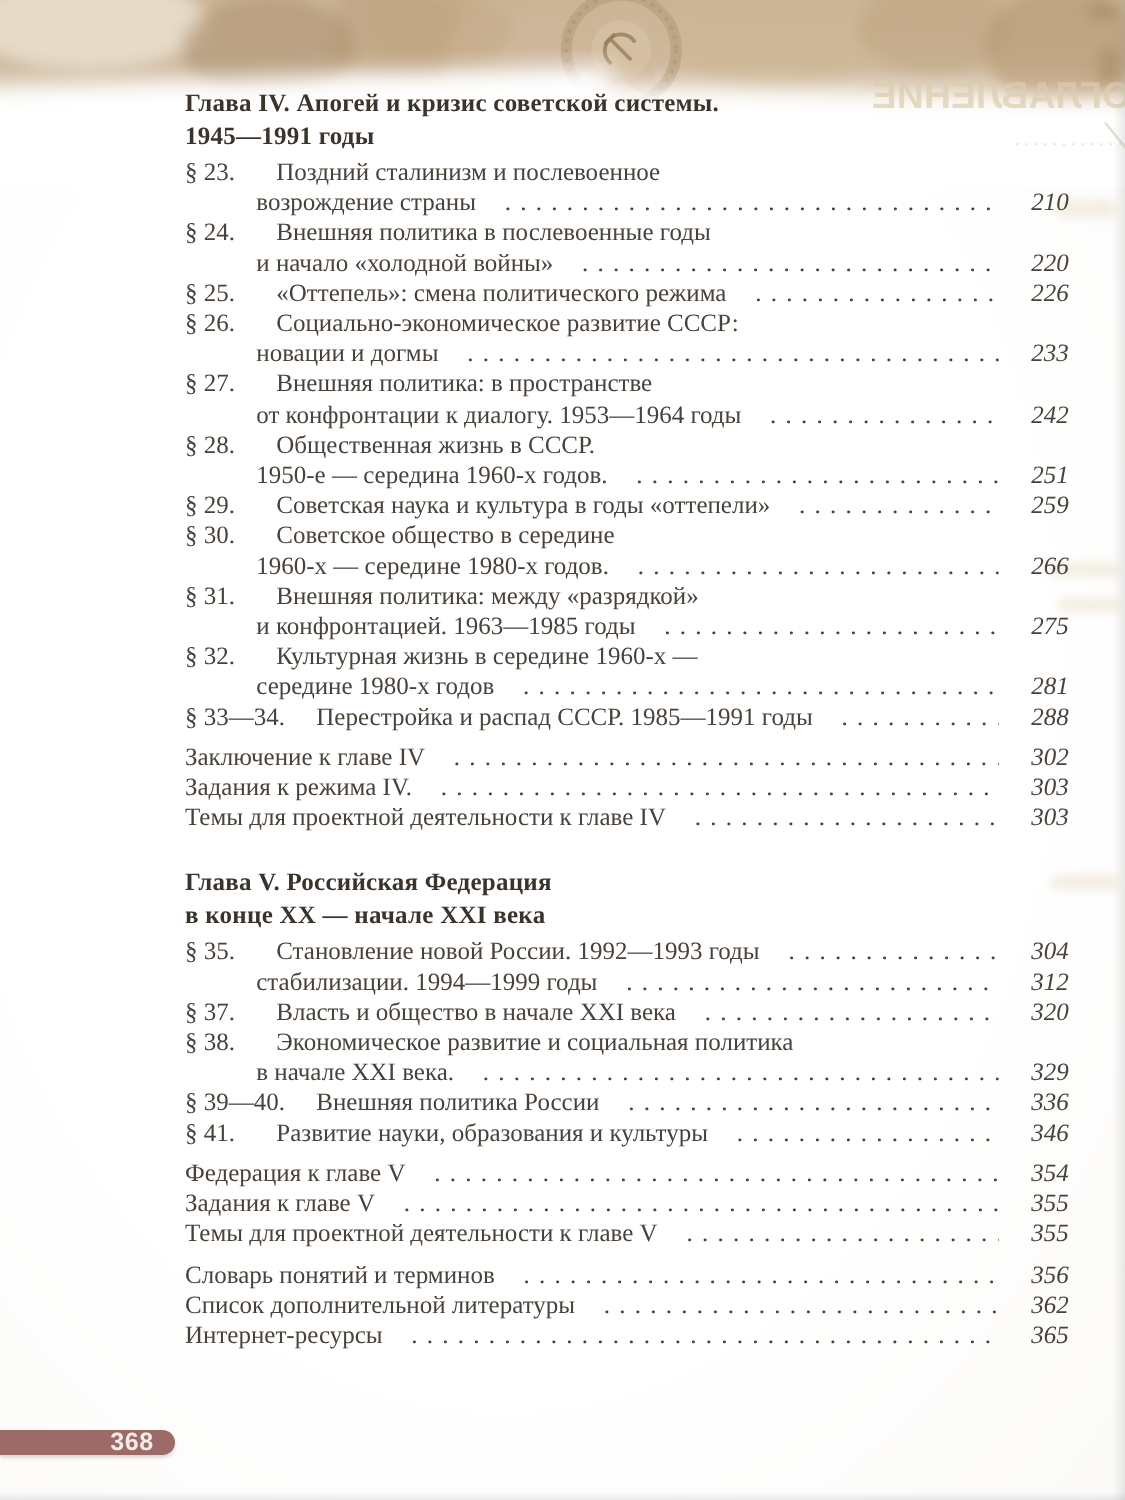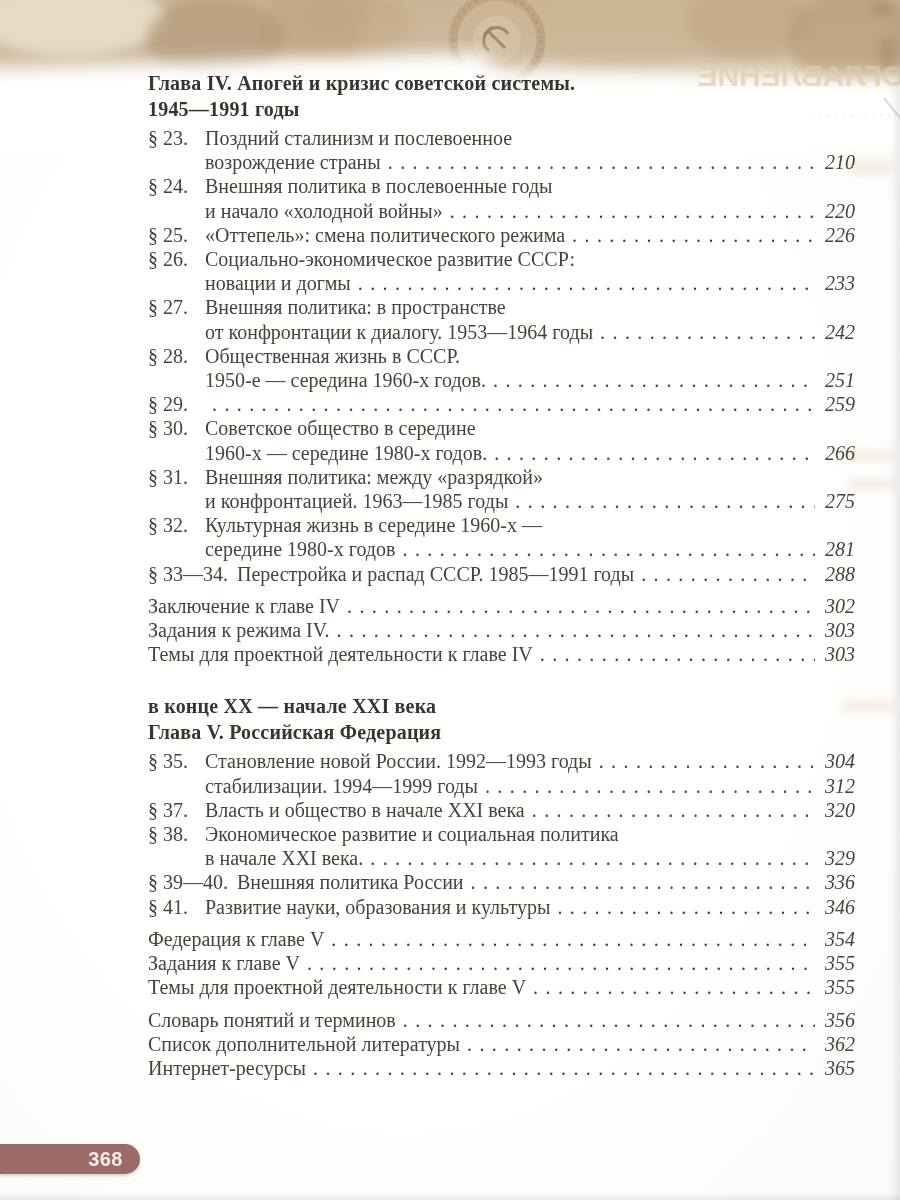--- a/index.html
+++ b/index.html
@@ -42,7 +42,7 @@
   .toc-group + .toc-group { margin-top: 8px; }
   .toc-line {
     display: flex; flex-wrap: nowrap; align-items: flex-start;
-    line-height: 24.2px; white-space: nowrap;
+    line-height: 24.2px; white-space: nowrap; gap: 16px;
   }
   .toc-line.cont { padding-left: 57px; }
   .entry-label { flex: none; }

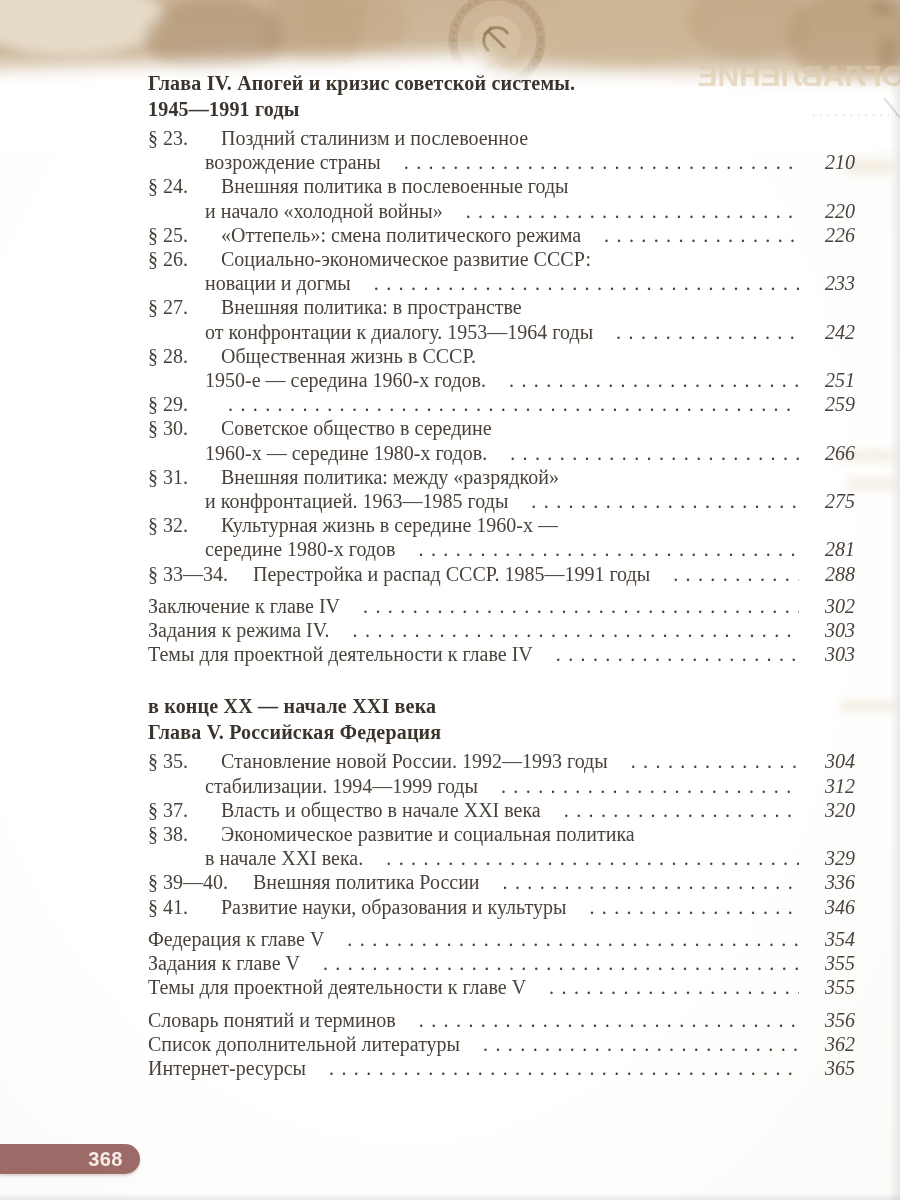--- a/index.html
+++ b/index.html
@@ -207,6 +207,7 @@
           <div class="toc-entry">
             <div class="toc-line">
               <span class="entry-label std">§ 29.</span>
+              <span class="entry-text">Советская наука и культура в годы «оттепели»</span>
               <span class="dot-leader"></span>
               <span class="entry-page">259</span>
             </div>

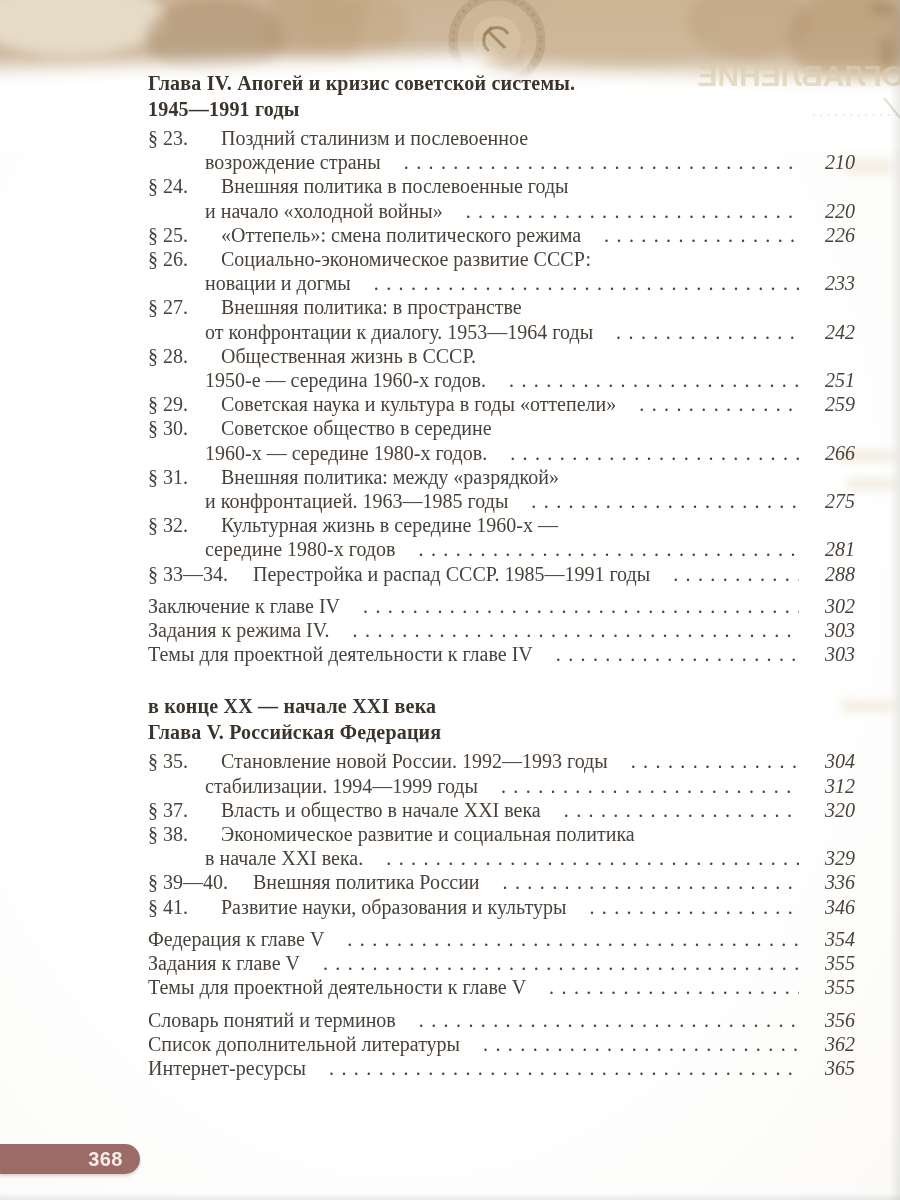--- a/index.html
+++ b/index.html
@@ -280,8 +280,8 @@
       </div>
       <div class="toc-section">
         <div class="chapter-heading">
+          <div class="heading-line">Глава V. Российская Федерация</div>
           <div class="heading-line">в конце XX — начале XXI века</div>
-          <div class="heading-line">Глава V. Российская Федерация</div>
         </div>
         <div class="toc-group">
           <div class="toc-entry">

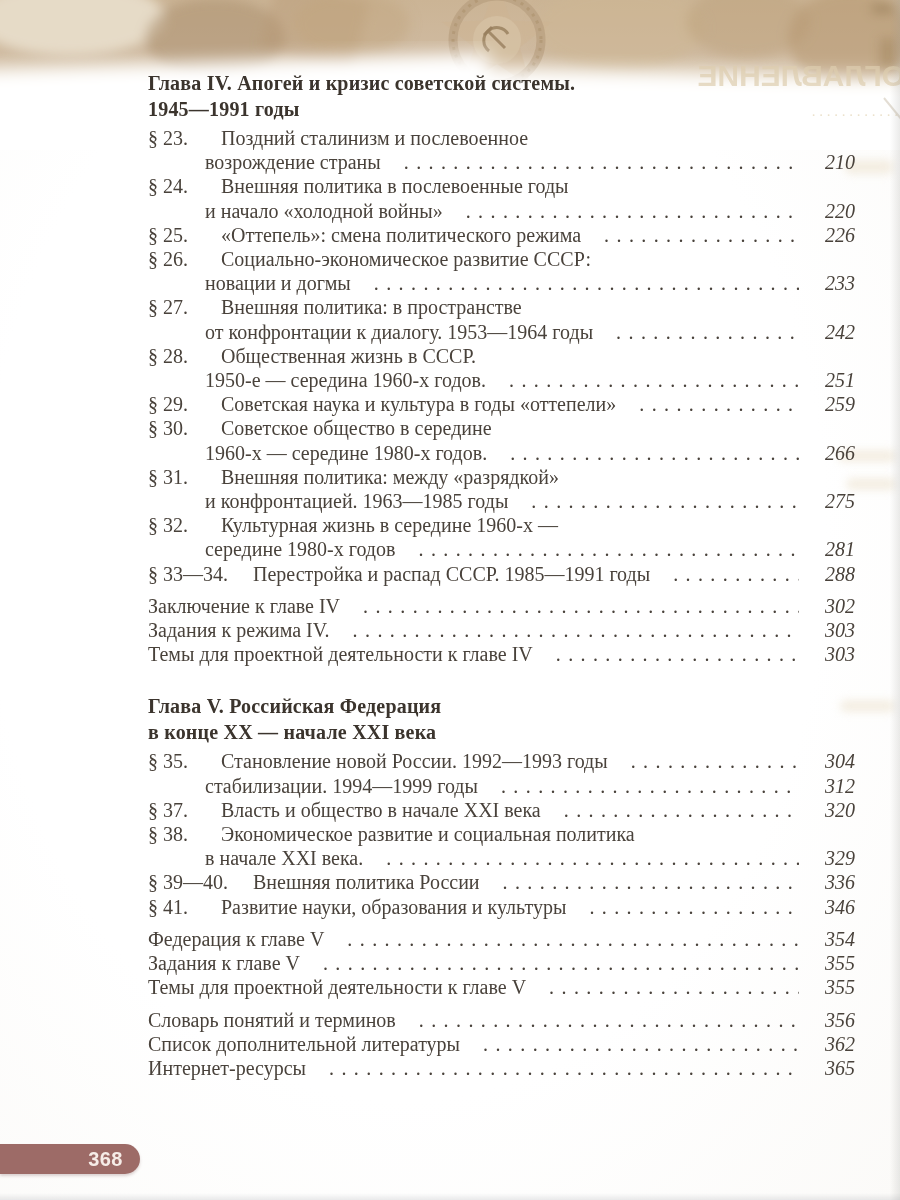--- a/index.html
+++ b/index.html
@@ -61,7 +61,7 @@
 
   
   .page-tab {
-    position: absolute; left: 0; top: 1144px; width: 140px; height: 30px;
+    position: absolute; left: 0; top: 1144px; width: 140px; height: 20px;
     background: #9d6b67;
     border-radius: 0 15px 15px 0;
     box-shadow: 0 2px 3px rgba(120,80,80,0.25);

